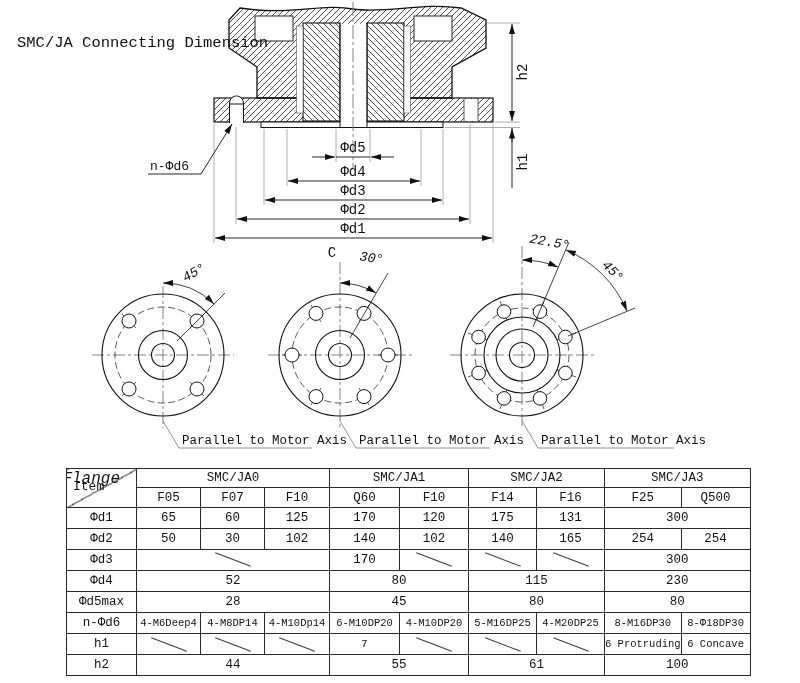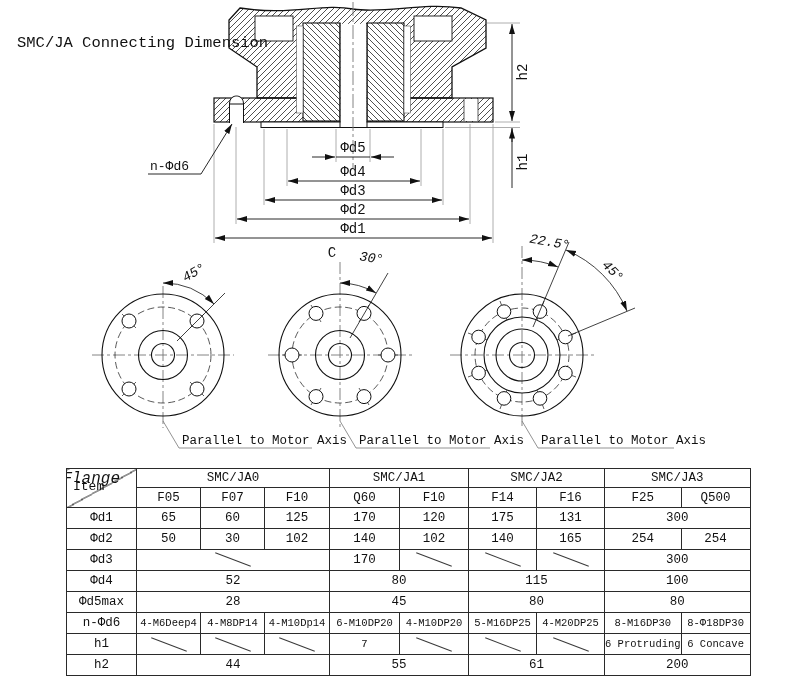--- a/index.html
+++ b/index.html
@@ -311,7 +311,7 @@
             <td colspan="3">52</td>
             <td colspan="2">80</td>
             <td colspan="2">115</td>
-            <td colspan="2">100</td>
+            <td colspan="2">230</td>
           </tr>
           <tr>
             <th>Φd5max</th>

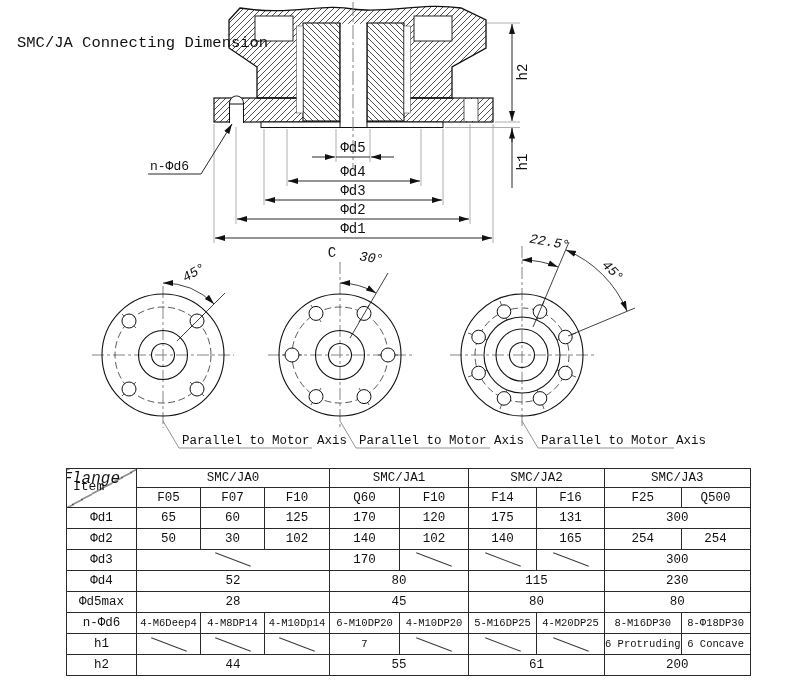--- a/index.html
+++ b/index.html
@@ -349,7 +349,7 @@
             <td colspan="3">44</td>
             <td colspan="2">55</td>
             <td colspan="2">61</td>
-            <td colspan="2">200</td>
+            <td colspan="2">100</td>
           </tr>
         </tbody>
       </table>

